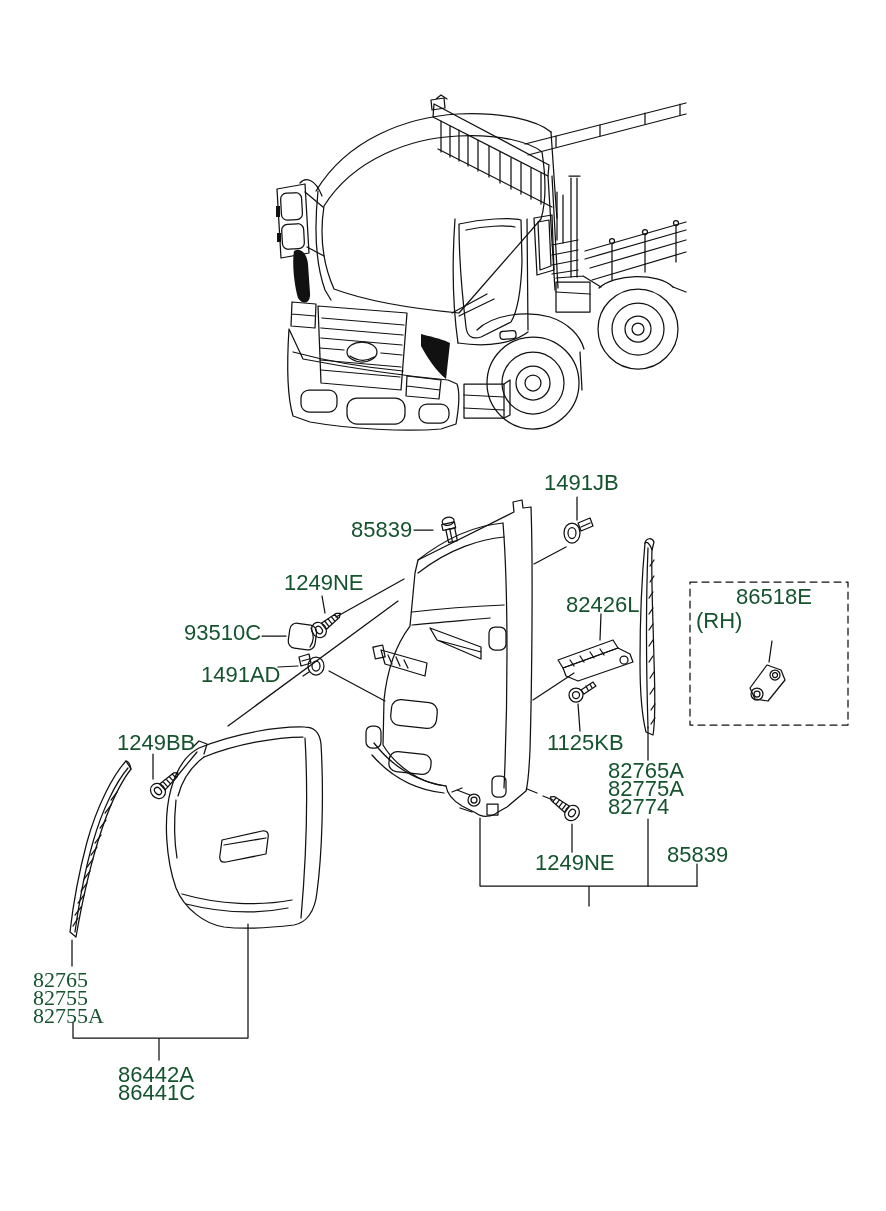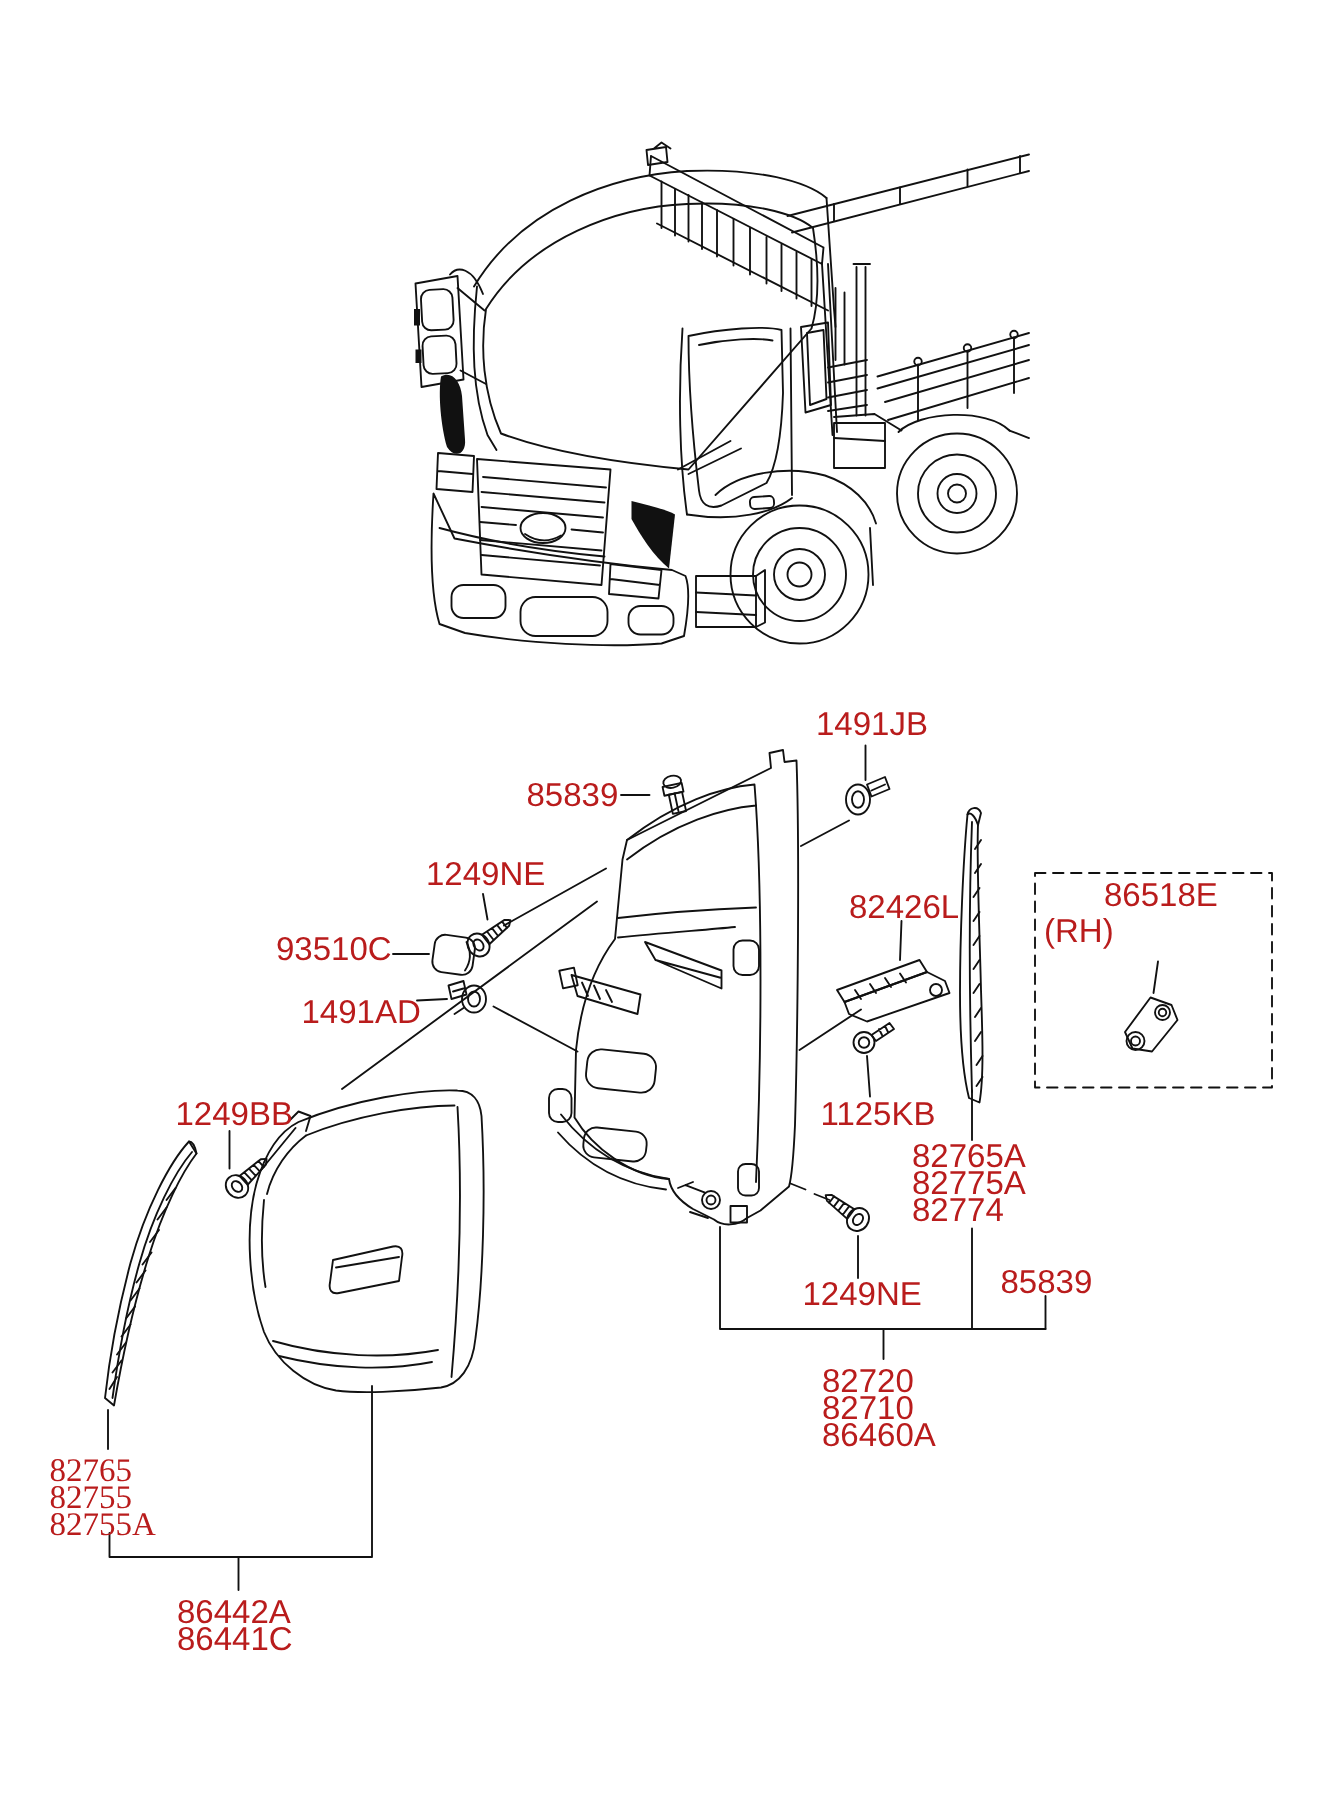--- a/index.html
+++ b/index.html
@@ -11,7 +11,7 @@
   .s{fill:none;stroke:#111;stroke-width:1.25;stroke-linejoin:round;stroke-linecap:round;}
   .f{fill:#111;stroke:none;}
   .lbl{
-    position:absolute;color:#b91c1c;font-size:22px;line-height:18px;white-space:nowrap;
+    position:absolute;color:#14532d;font-size:22px;line-height:18px;white-space:nowrap;
     letter-spacing:0px;
   }
   .stack{text-align:left;width:84px;}

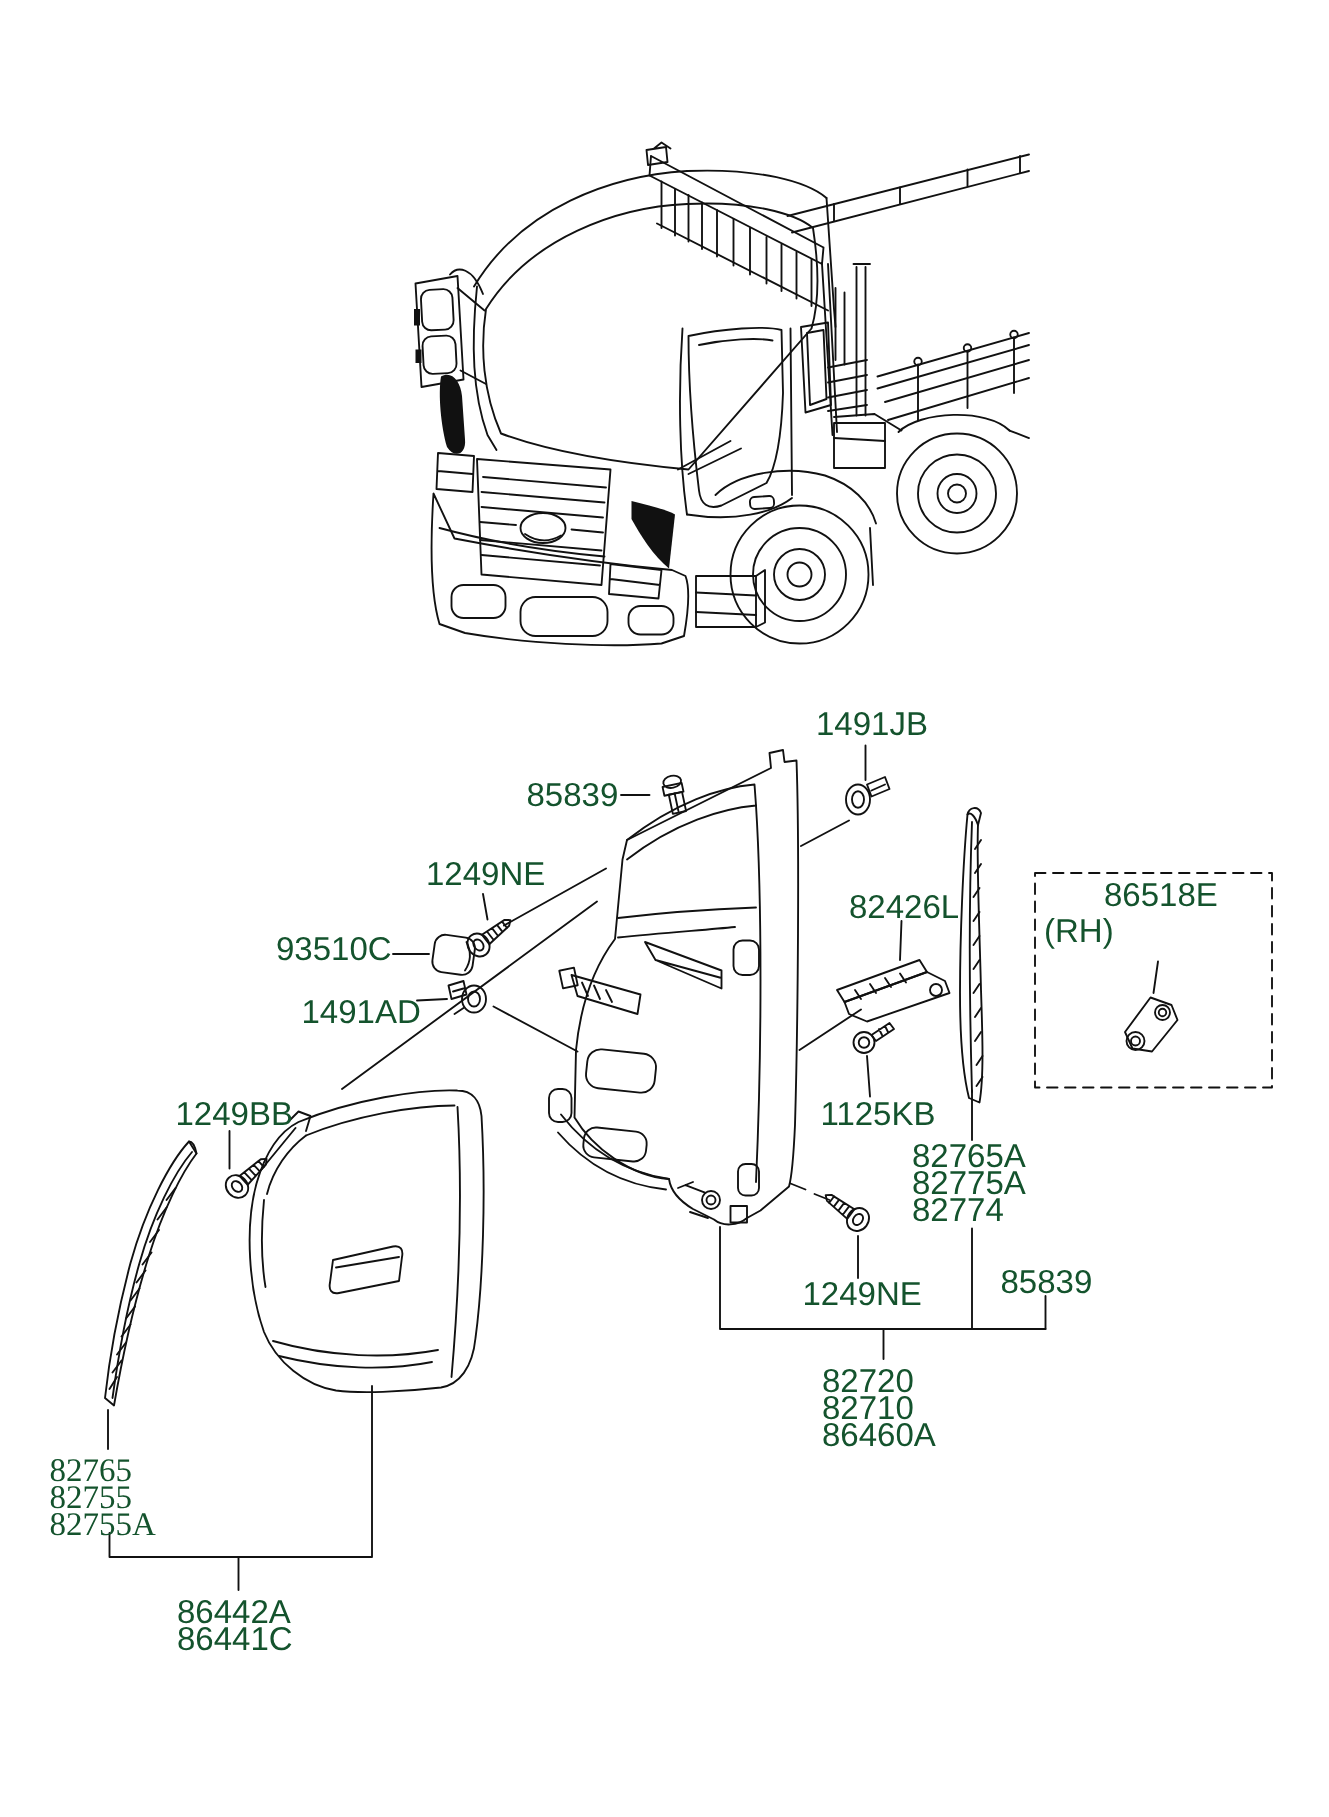--- a/index.html
+++ b/index.html
@@ -245,11 +245,6 @@
   <div>82774</div>
 </div>
 
-<div class="lbl stack" style="left:548px;top:912px;">
-  <div>82720</div>
-  <div>82710</div>
-  <div>86460A</div>
-</div>
 
 <div class="lbl stack" style="left:33px;top:971px;font-family:Liberation Serif, serif;">
   <div>82765</div>

